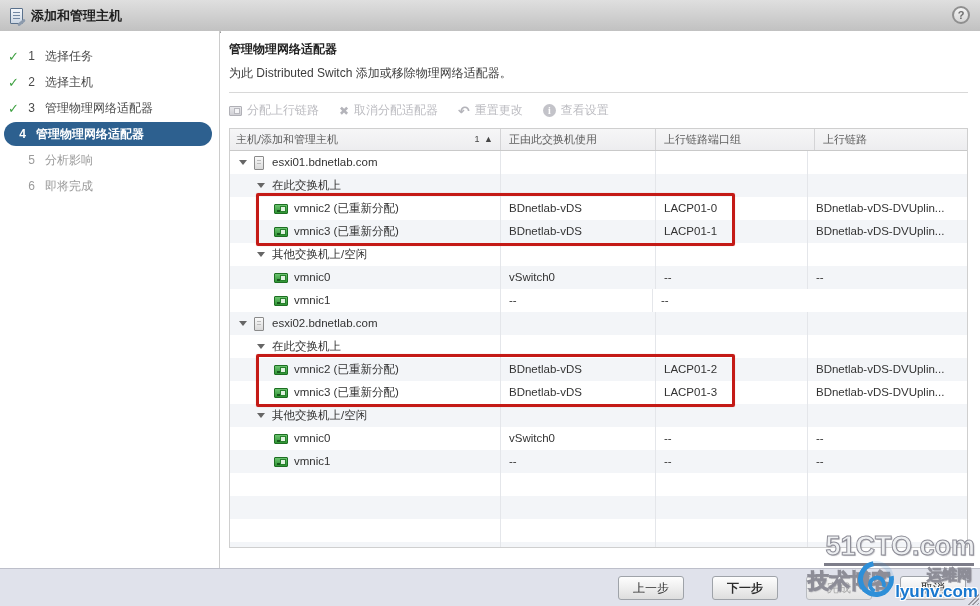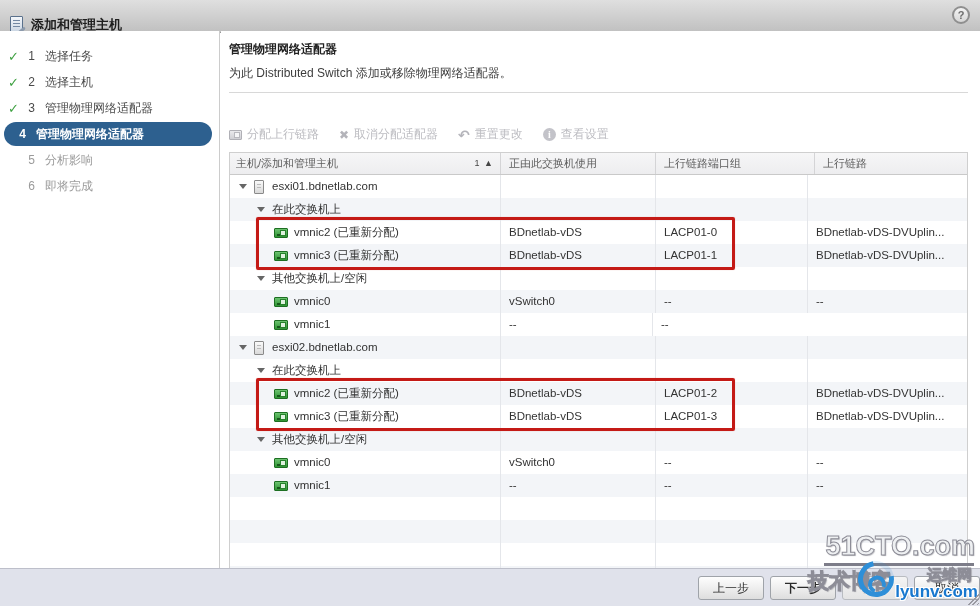--- a/index.html
+++ b/index.html
@@ -9,7 +9,7 @@
 
   
   .titlebar{height:30px;background:linear-gradient(#dfdfdf,#c0c0c0);
-            border-bottom:1px solid #979797;display:flex;align-items:flex-start;
+            border-bottom:1px solid #979797;display:flex;align-items:center;
             padding:16px 10px;position:relative}
   .titleicon{width:13px;height:16px;border:1px solid #5a718c;border-radius:1px;
              background:linear-gradient(#f4f7fb,#ccd7e4);position:relative;flex:0 0 auto}

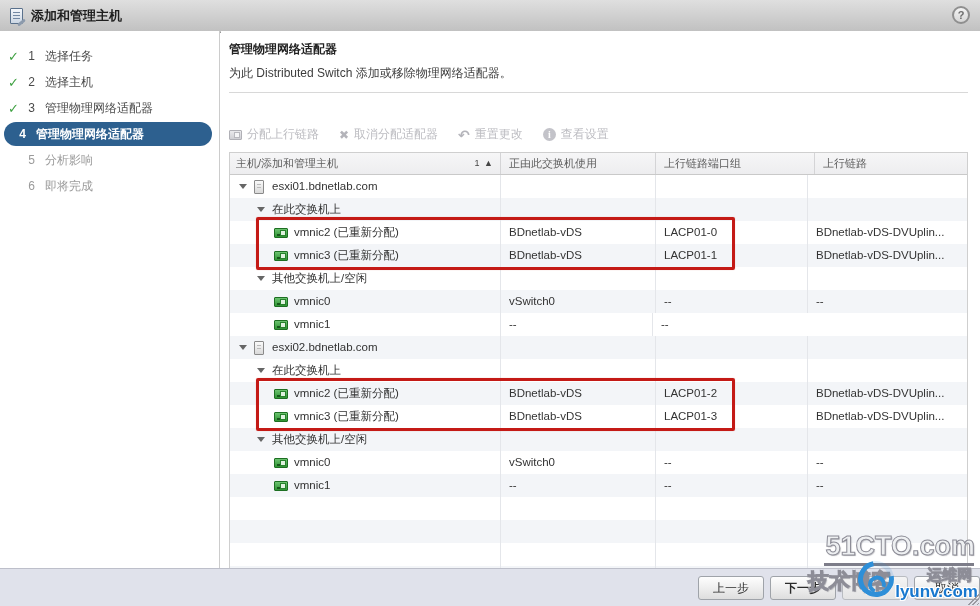--- a/index.html
+++ b/index.html
@@ -41,7 +41,7 @@
   .desc{font-size:12px;color:#3c3c3c;margin-top:7px}
   .rule{border:none;border-top:1px solid #d8d8d8;margin-top:10px}
 
-  .toolbar{margin-top:33px;display:flex;align-items:center;gap:20px;
+  .toolbar{margin-top:9px;display:flex;align-items:center;gap:20px;
            font-size:12px;color:#bcbcc1}
   .tbtn{display:flex;align-items:center;gap:5px;cursor:default}
   .ticon{display:inline-flex;align-items:center;justify-content:center;color:#b4b4ba}

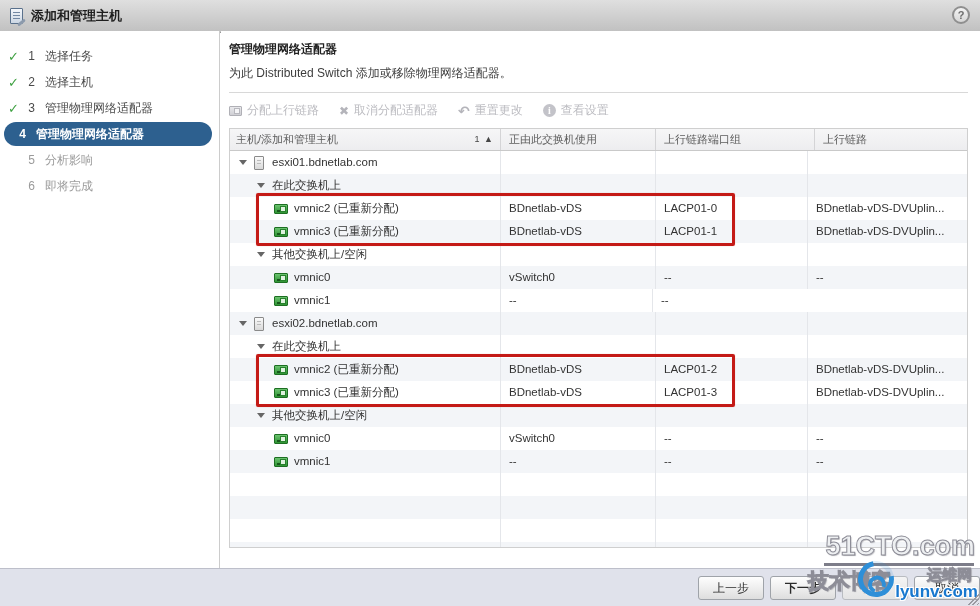--- a/index.html
+++ b/index.html
@@ -98,7 +98,7 @@
   
   .footer{position:absolute;left:0;right:0;bottom:0;height:38px;background:#e0e2eb;
           border-top:1px solid #bdbfca;display:flex;align-items:center;
-          justify-content:flex-end;gap:6px;}
+          justify-content:flex-end;gap:28px;padding-right:14px}
   .btn{min-width:66px;height:24px;border:1px solid #9fa3a9;border-radius:3px;
        background:linear-gradient(#fefefe,#dedede);font-size:12px;color:#2b2b2b;
        text-align:center;line-height:22px;padding:0 13px;cursor:pointer}

